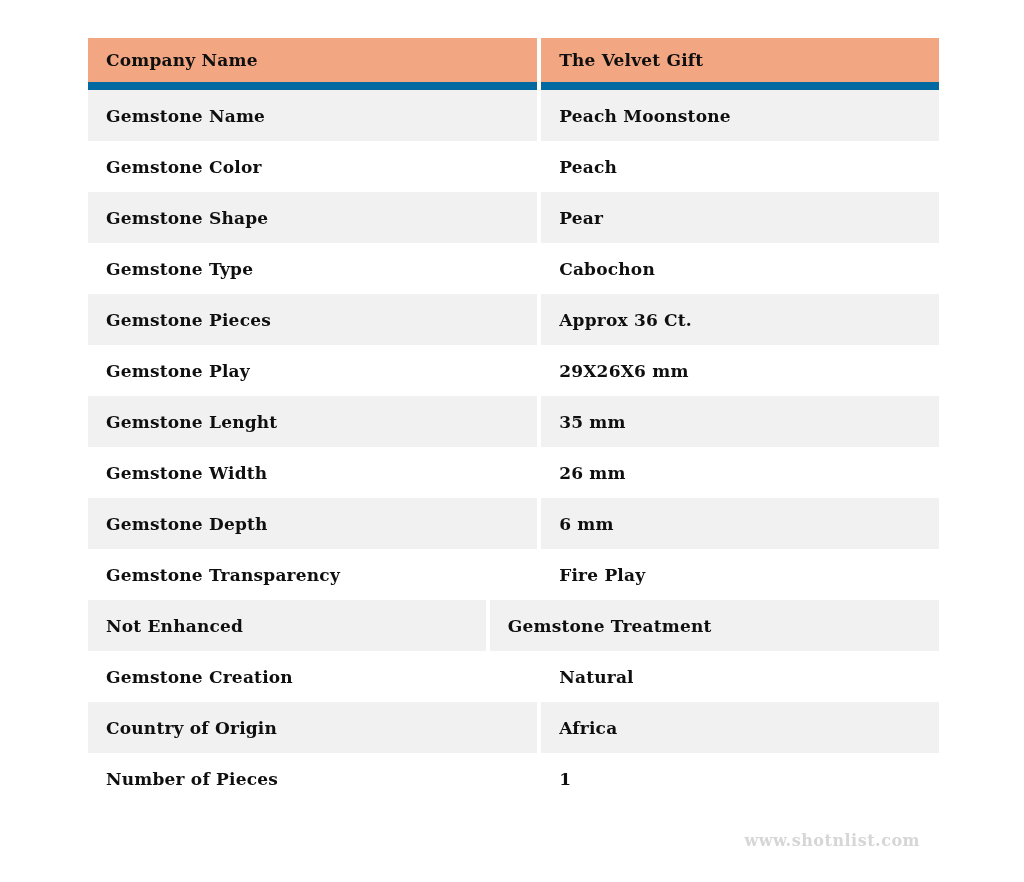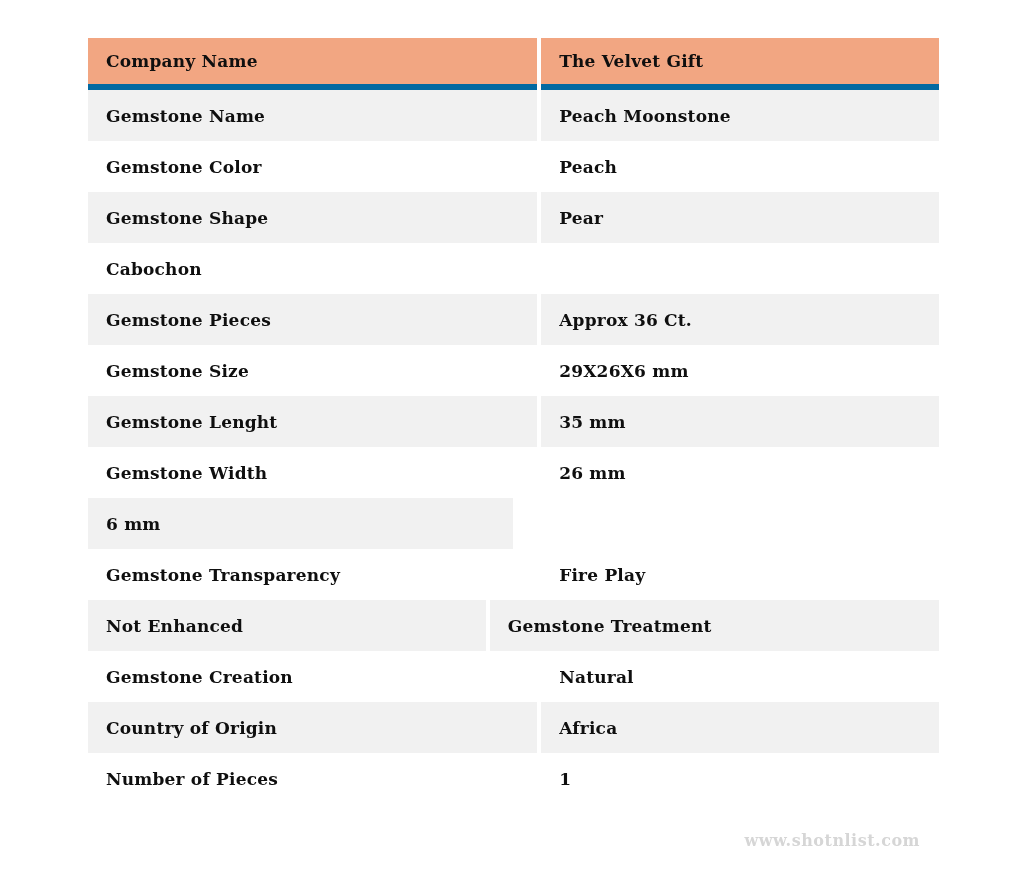--- a/index.html
+++ b/index.html
@@ -42,7 +42,7 @@
   .cell.value { width: 425px; }
   .row.header .cell {
     background: var(--header-bg);
-    border-bottom: 6px solid #0369a1;
+    border-bottom: 8px solid #0369a1;
   }
   
   .row.data:nth-child(even) .cell { background: var(--stripe-bg); }

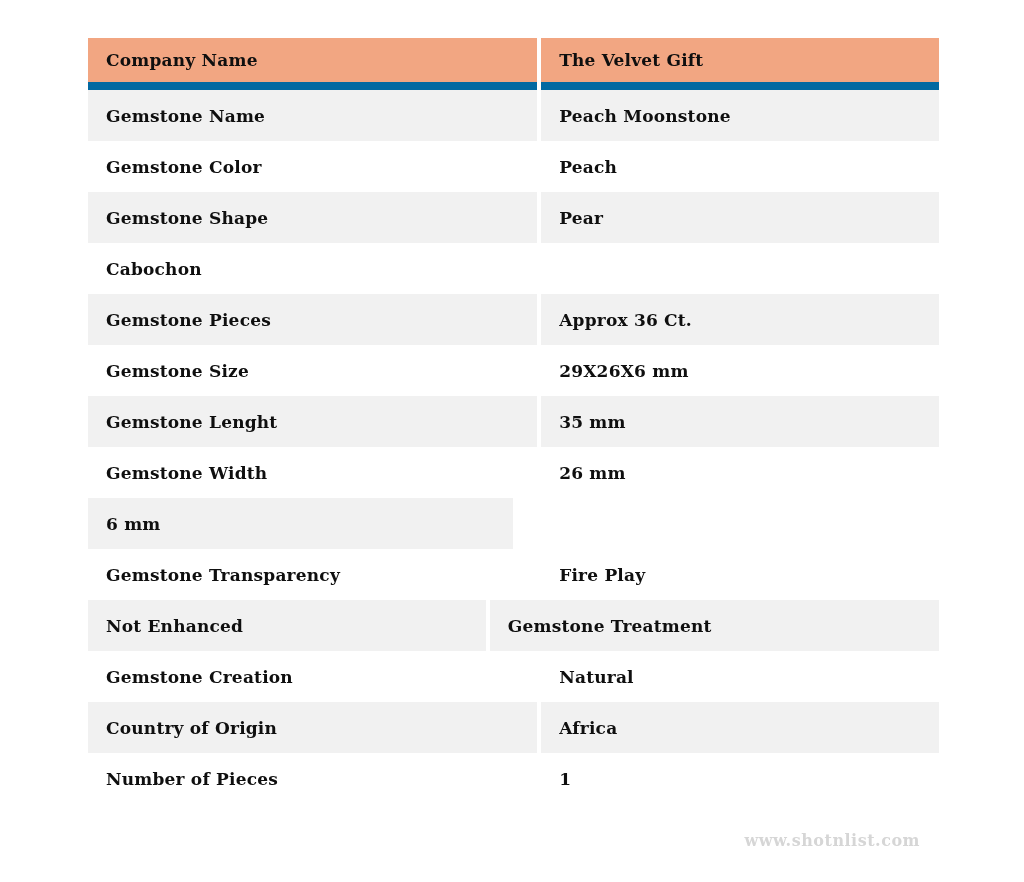--- a/index.html
+++ b/index.html
@@ -79,6 +79,7 @@
     <div class="cell value">Pear</div>
   </div>
   <div class="row data">
+    <div class="cell label">Gemstone Type</div>
     <div class="cell value">Cabochon</div>
   </div>
   <div class="row data">

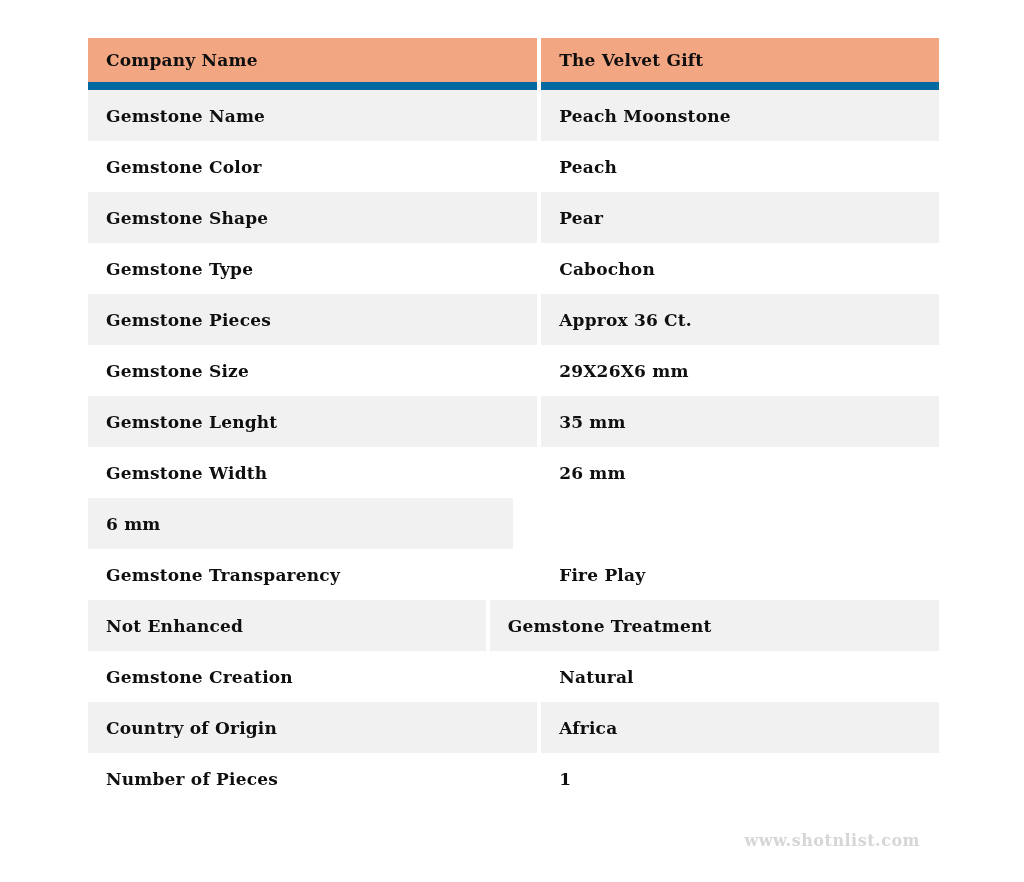--- a/index.html
+++ b/index.html
@@ -87,7 +87,7 @@
     <div class="cell value">Approx 36 Ct.</div>
   </div>
   <div class="row data">
-    <div class="cell label">Gemstone Size</div>
+    <div class="cell label">Gemstone Play</div>
     <div class="cell value">29X26X6 mm</div>
   </div>
   <div class="row data">

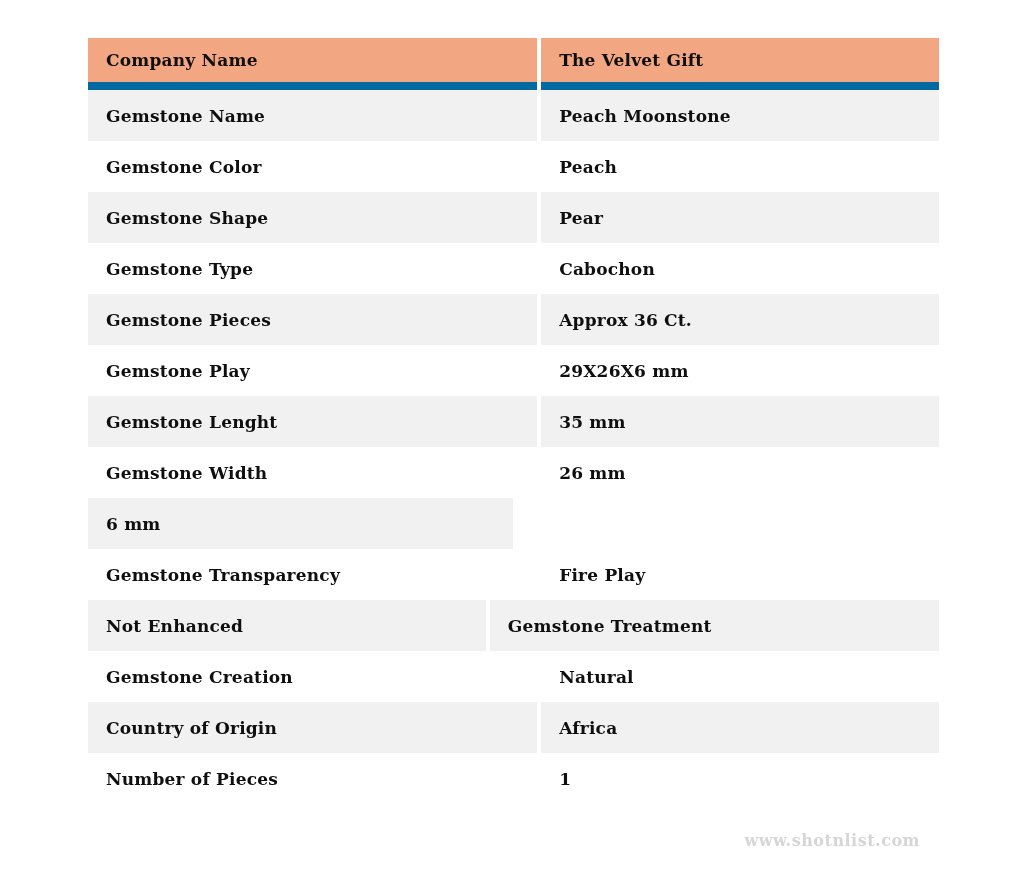--- a/index.html
+++ b/index.html
@@ -99,6 +99,7 @@
     <div class="cell value">26 mm</div>
   </div>
   <div class="row data">
+    <div class="cell label">Gemstone Depth</div>
     <div class="cell value">6 mm</div>
   </div>
   <div class="row data">

